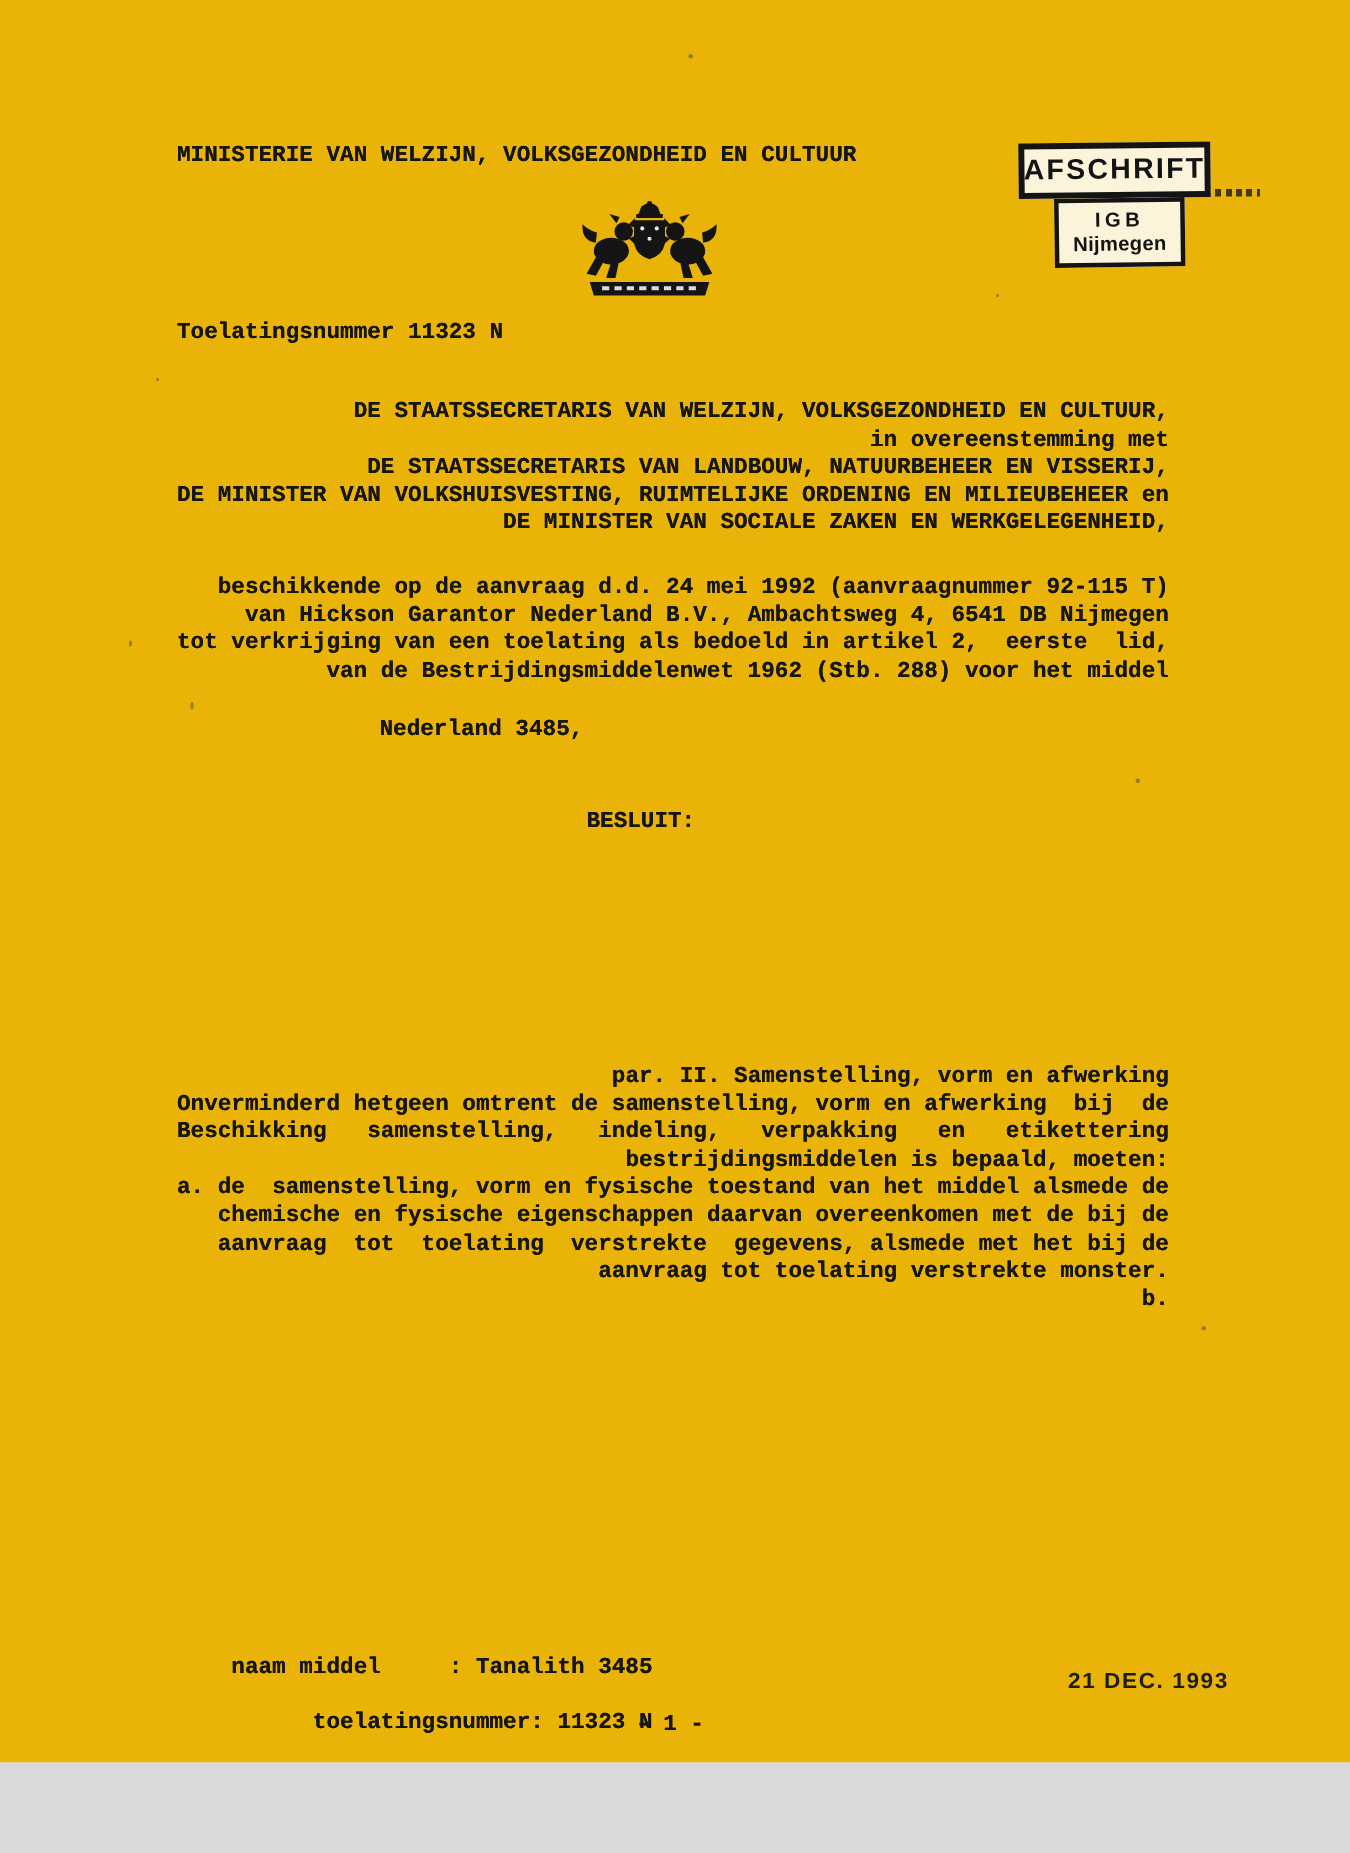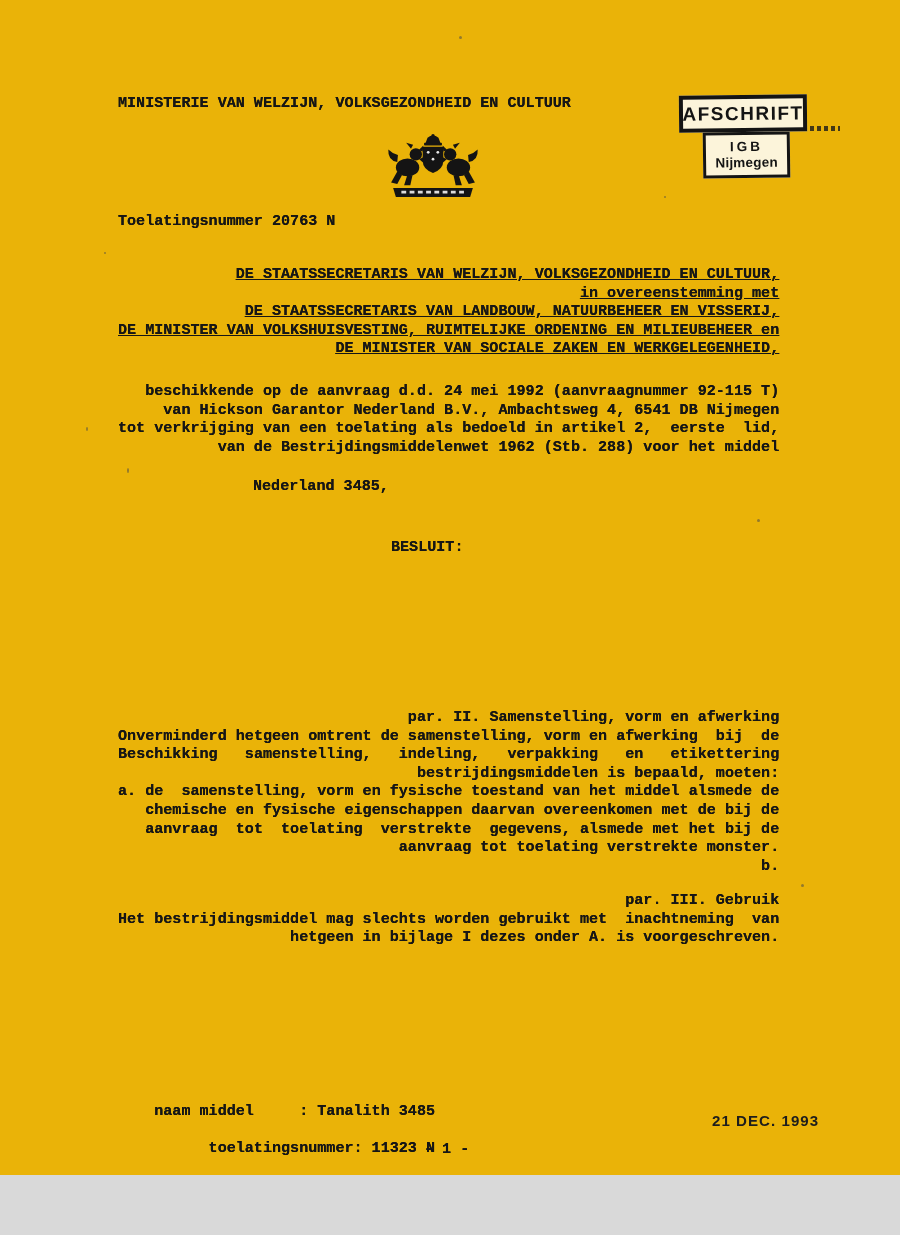--- a/index.html
+++ b/index.html
@@ -98,7 +98,7 @@
     <line x1="24" y1="86" x2="116" y2="86" stroke="#fff" stroke-width="4" stroke-dasharray="7 5" opacity=".85"></line>
   </svg>
 
-  <div class="tw" style="left:118px;top:212px;">Toelatingsnummer 20763 N</div>
+  <div class="tw" style="left:118px;top:212px;">Toelatingsnummer 11323 N</div>
 
   <div class="tw" style="left:118px;top:265px;text-decoration:underline;">DE STAATSSECRETARIS VAN WELZIJN, VOLKSGEZONDHEID EN CULTUUR,
 in overeenstemming met

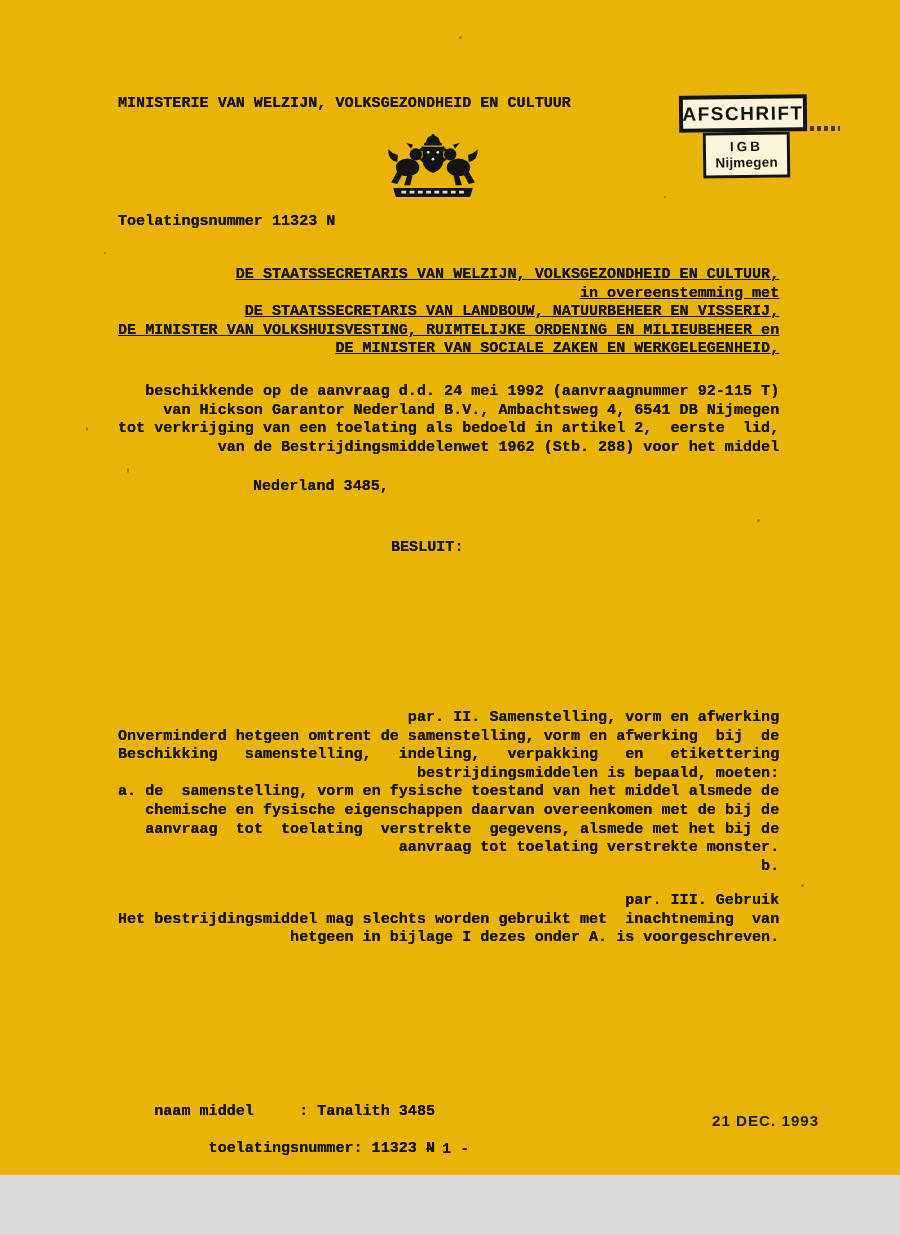--- a/index.html
+++ b/index.html
@@ -100,7 +100,7 @@
 
   <div class="tw" style="left:118px;top:212px;">Toelatingsnummer 11323 N</div>
 
-  <div class="tw" style="left:118px;top:265px;text-decoration:underline;">DE STAATSSECRETARIS VAN WELZIJN, VOLKSGEZONDHEID EN CULTUUR,
+  <div class="tw" style="left:118px;top:265px;">DE STAATSSECRETARIS VAN WELZIJN, VOLKSGEZONDHEID EN CULTUUR,
 in overeenstemming met
 DE STAATSSECRETARIS VAN LANDBOUW, NATUURBEHEER EN VISSERIJ,
 DE MINISTER VAN VOLKSHUISVESTING, RUIMTELIJKE ORDENING EN MILIEUBEHEER en

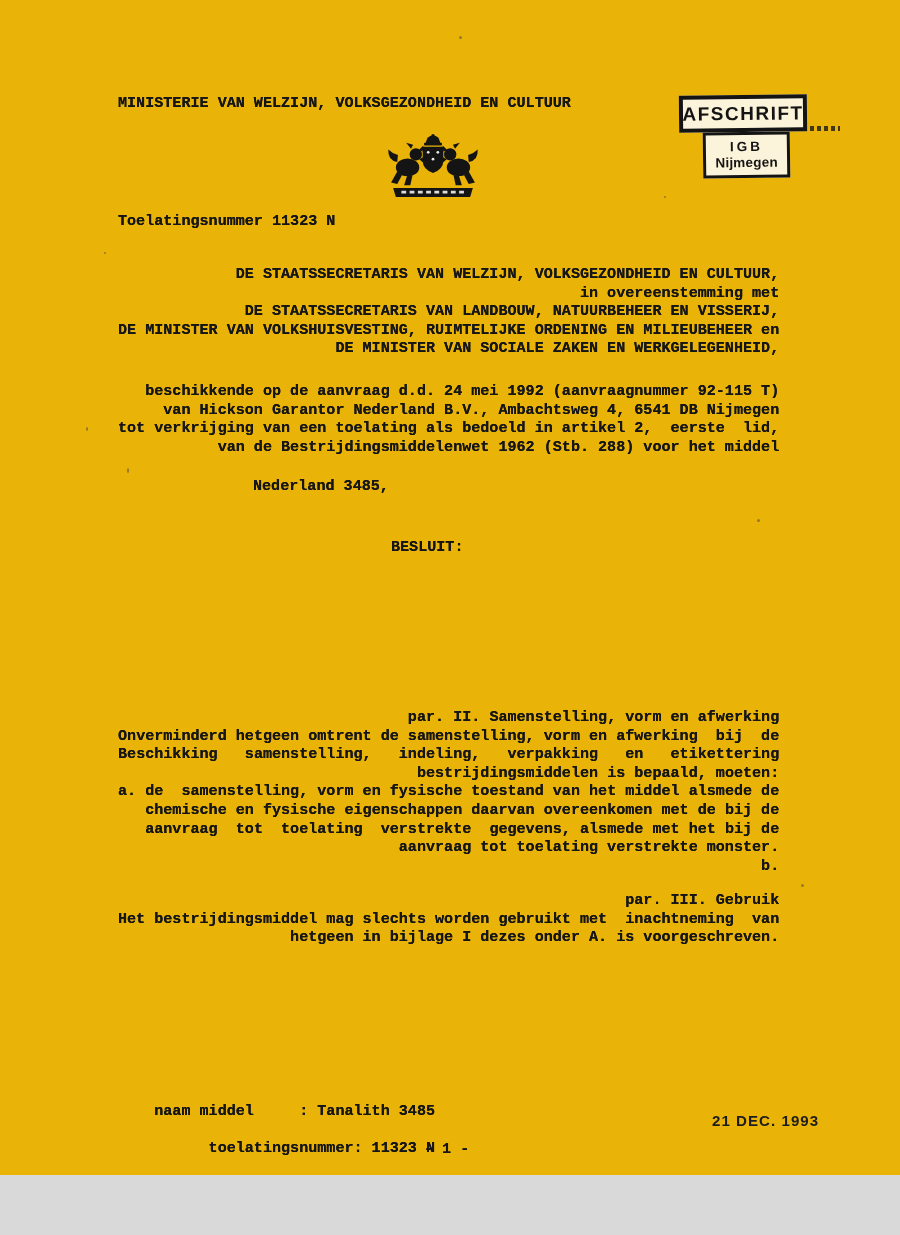--- a/index.html
+++ b/index.html
@@ -127,9 +127,6 @@
    aanvraag tot toelating verstrekte monster.
 b.</div>
 
-  <div class="tw" style="left:118px;top:891px;">par. III. Gebruik
-Het bestrijdingsmiddel mag slechts worden gebruikt met  inachtneming  van
-hetgeen in bijlage I dezes onder A. is voorgeschreven.</div>
 
   <div class="tw" style="left:118px;top:1083px;">
     <span>naam middel     : Tanalith 3485</span><br>

